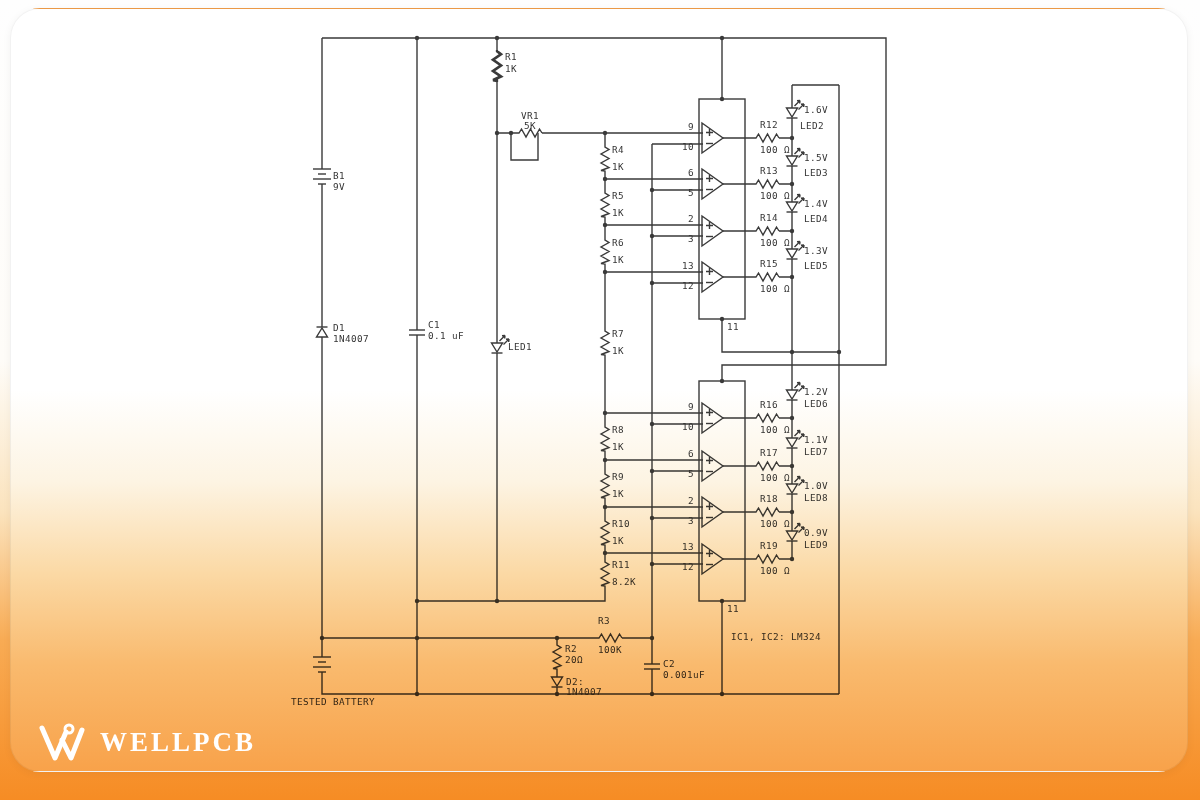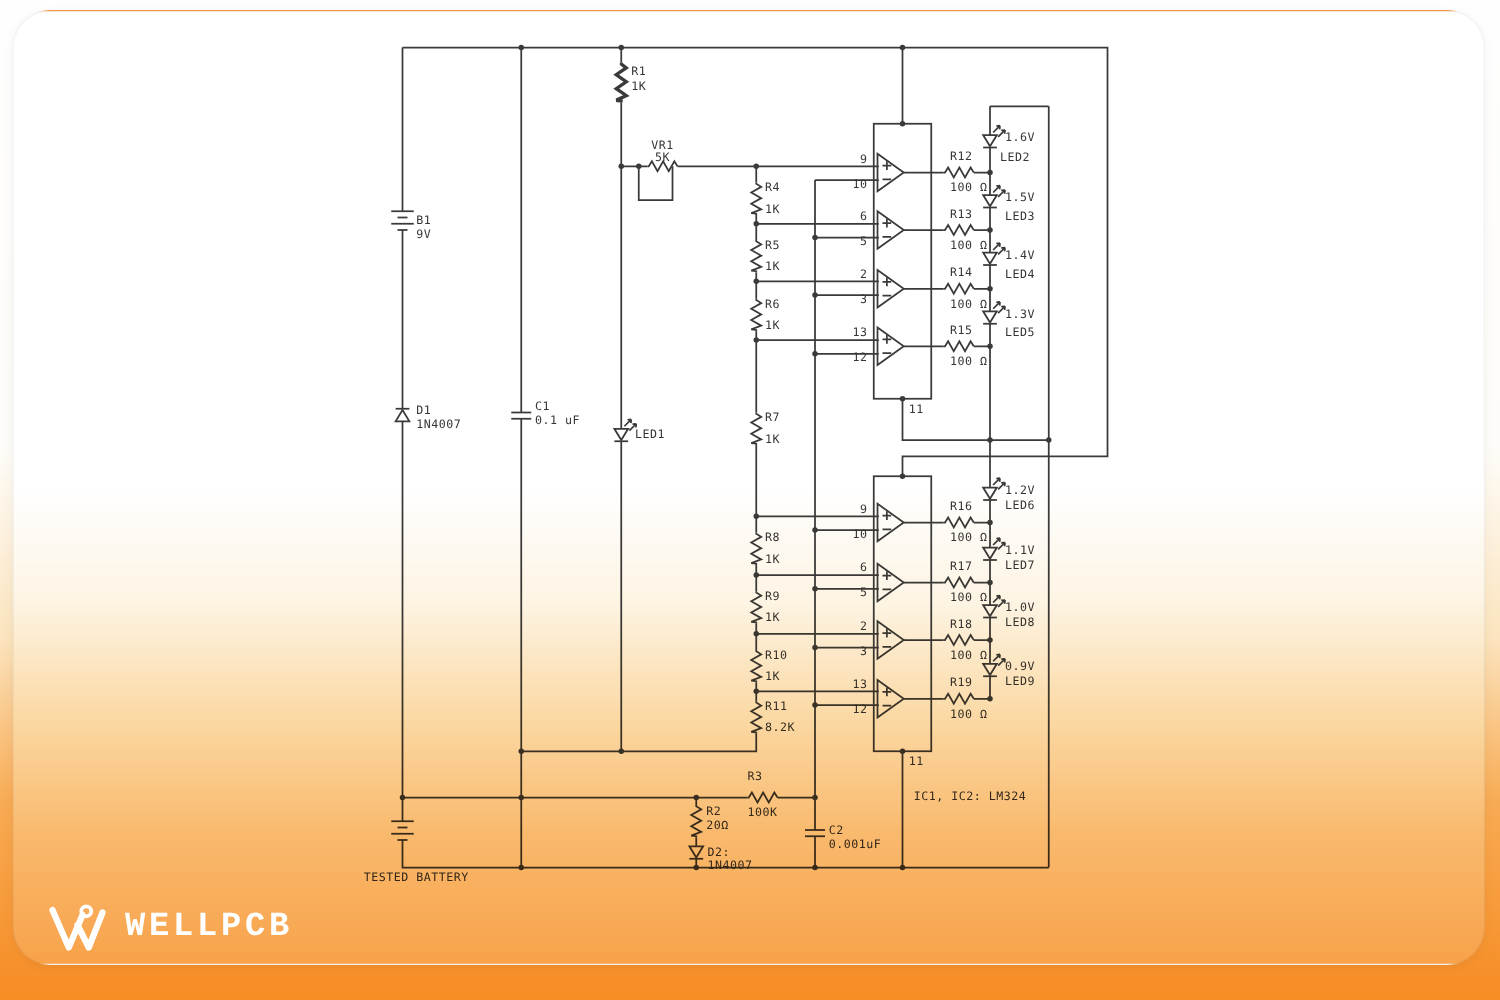--- a/index.html
+++ b/index.html
@@ -17,7 +17,7 @@
   #schem text.e{text-anchor:end;}
   #schem text.m{text-anchor:middle;}
   #logo{position:absolute;left:36px;top:718px;display:flex;align-items:center;gap:10px;}
-  #logo .wordmark{color:#ffffff;font-family:Liberation Mono, monospace;font-weight:bold;
+  #logo .wordmark{color:#ffffff;font-family:Liberation Serif, serif;font-weight:bold;
     font-size:27px;letter-spacing:3px;}
   #logo svg{display:block;}
   #logo svg path,#logo svg circle{stroke:#ffffff;stroke-width:5;fill:none;stroke-linecap:round;stroke-linejoin:round;}

